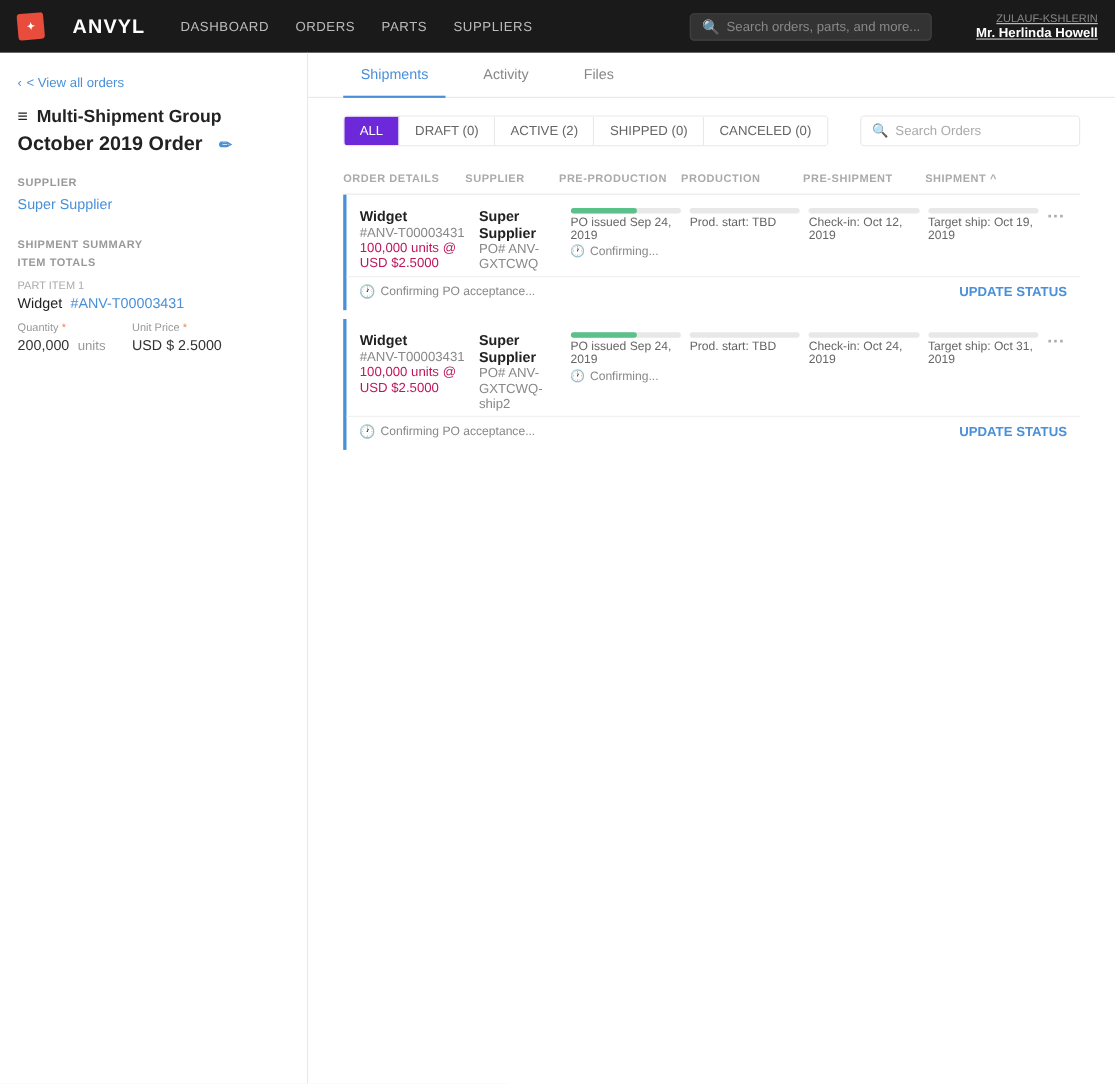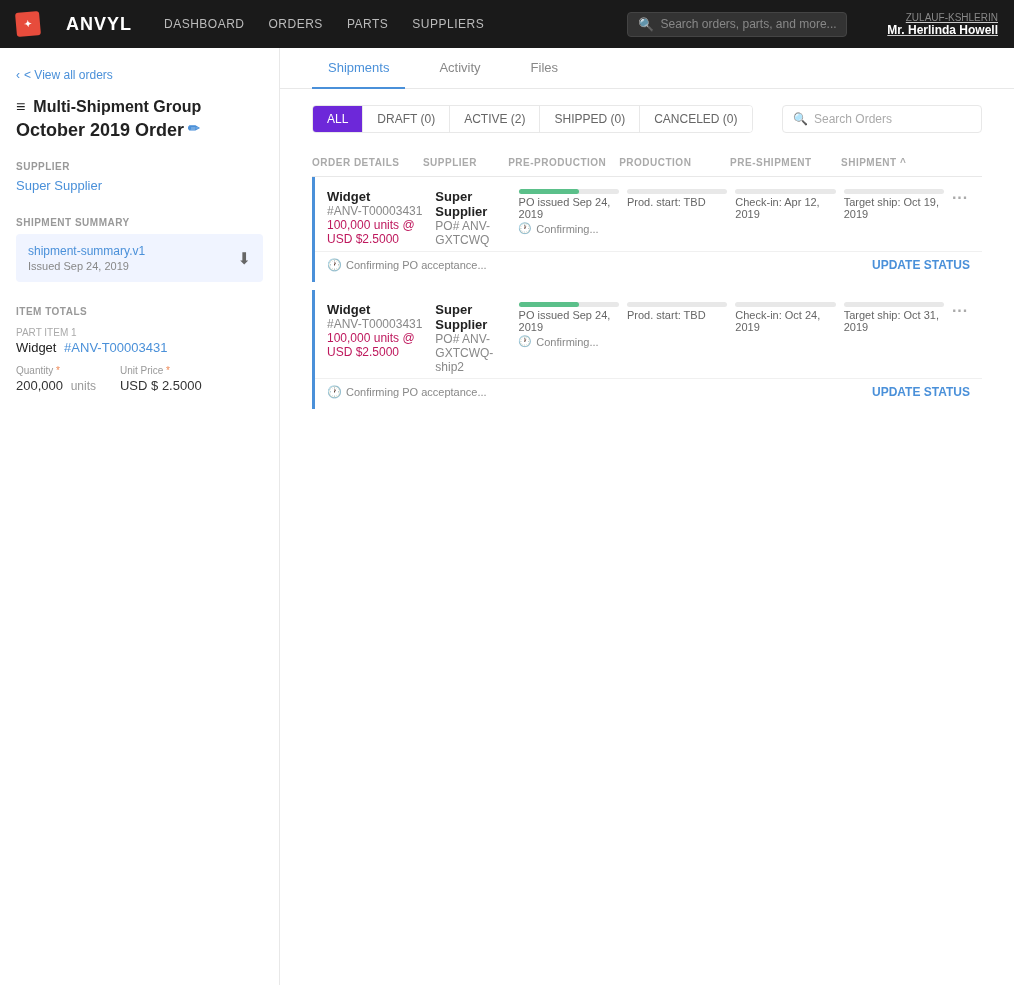--- a/index.html
+++ b/index.html
@@ -23,7 +23,7 @@
     .sidebar { width: 280px; background: #fff; border-right: 1px solid #e8e8e8; padding: 20px 16px; flex-shrink: 0; }
     .back-link { color: #4a90d9; font-size: 12px; cursor: pointer; display: flex; align-items: center; gap: 4px; margin-bottom: 16px; }
     .sidebar-group-title { display: flex; align-items: center; gap: 8px; font-size: 16px; font-weight: 700; color: #222; margin-bottom: 4px; }
-    .sidebar-order-name { font-size: 18px; font-weight: 600; color: #222; display: flex; gap: 4px; margin-bottom: 20px; }
+    .sidebar-order-name { font-size: 18px; font-weight: 600; color: #222; display: flex; align-items: center; gap: 15px; margin-bottom: 20px; }
     .edit-icon { color: #4a90d9; cursor: pointer; font-size: 14px; }
     .sidebar-label { font-size: 10px; font-weight: 700; text-transform: uppercase; color: #999; letter-spacing: 0.5px; margin-bottom: 6px; }
     .supplier-link { color: #4a90d9; font-size: 13px; cursor: pointer; margin-bottom: 24px; display: block; }

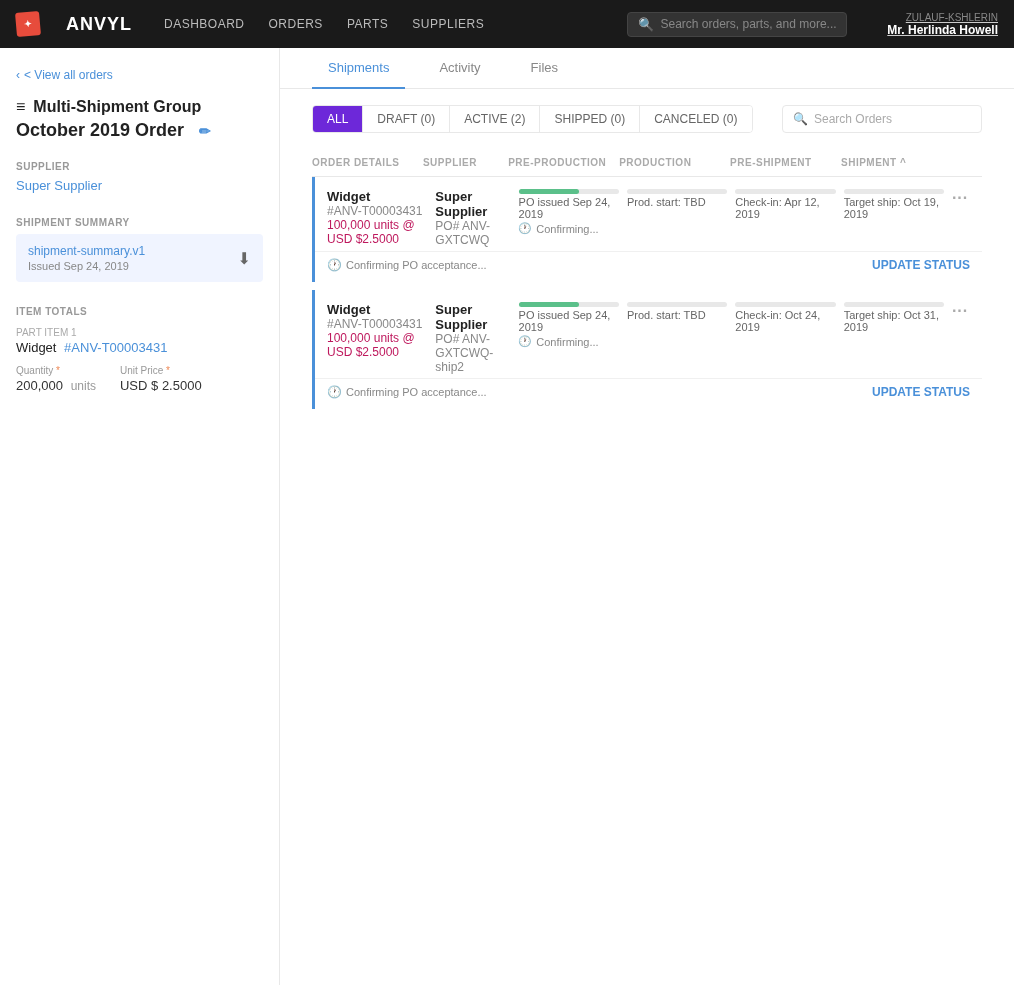--- a/index.html
+++ b/index.html
@@ -223,7 +223,7 @@
             <div class="progress-bar-outer">
                 <div class="progress-bar-inner" style="width:0%"></div>
               </div>
-            <div class="progress-text">Check-in: Apr 12, 2019</div>
+            <div class="progress-text">Check-in: Oct 12, 2019</div>
           </div>
           <div class="progress-col">
             <div class="progress-bar-outer">

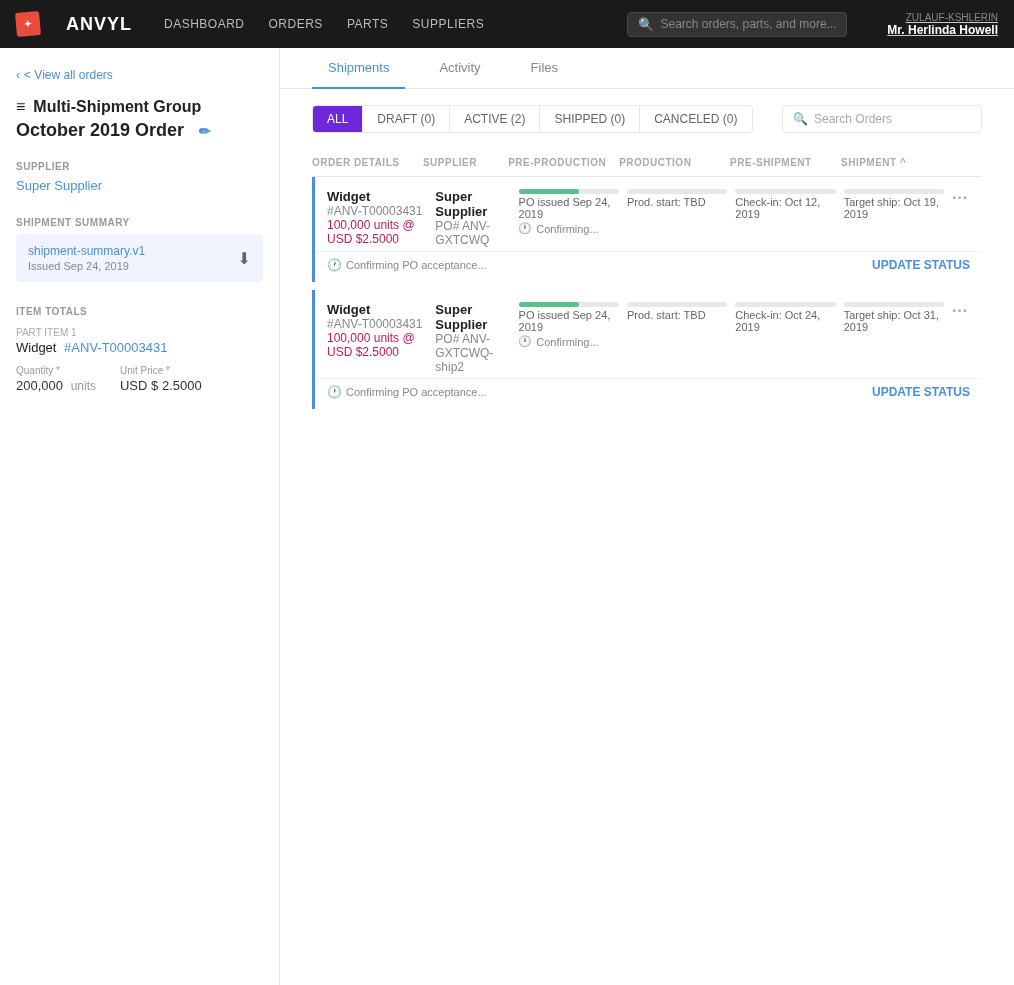--- a/index.html
+++ b/index.html
@@ -126,13 +126,6 @@
     <div class="sidebar-label">SUPPLIER</div>
     <a class="supplier-link">Super Supplier</a>
     <div class="sidebar-label">SHIPMENT SUMMARY</div>
-    <div class="shipment-summary-box">
-      <div class="shipment-summary-info">
-        <span class="shipment-summary-name">shipment-summary.v1</span>
-        <span class="shipment-summary-date">Issued Sep 24, 2019</span>
-      </div>
-      <span class="download-icon">⬇</span>
-    </div>
     <div class="item-totals-title">ITEM TOTALS</div>
     <div class="part-label">Part Item 1</div>
     <div class="part-name">

